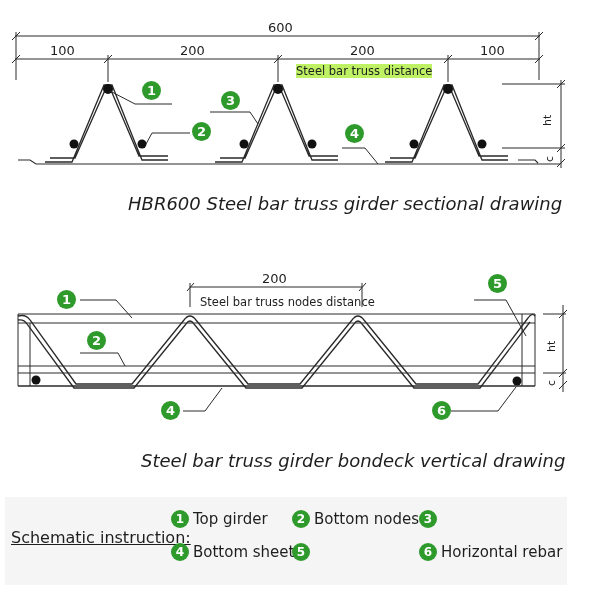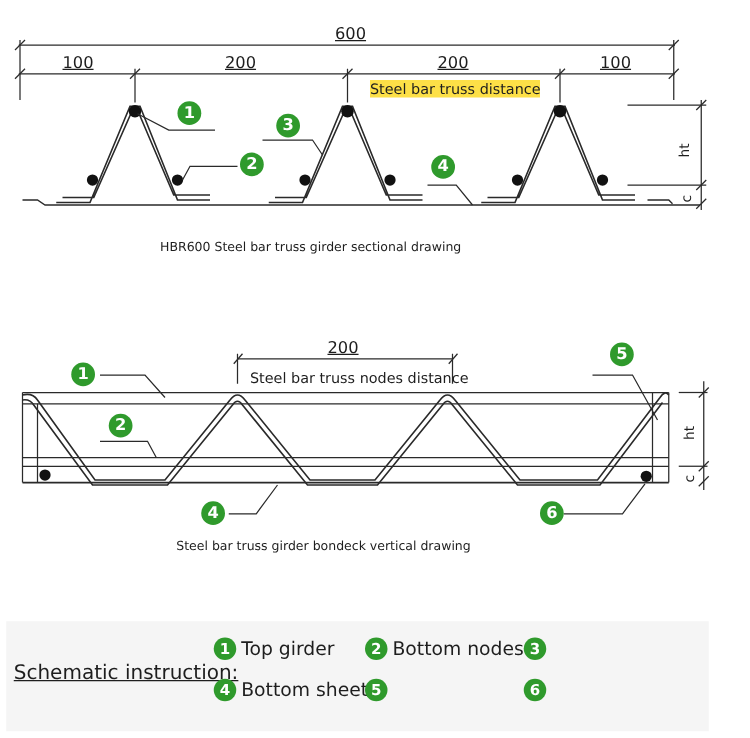--- a/index.html
+++ b/index.html
@@ -7,7 +7,7 @@
          font-family: "DejaVu Sans", "Liberation Sans", sans-serif; color: #1e1e1e; }
   #canvas { position: absolute; left: 0; top: 0; width: 600px; height: 590px; }
   .lbl { position: absolute; white-space: nowrap; color: #1e1e1e; }
-  .dim { font-size: 13px; text-decoration: underline; }
+  .dim { font-size: 13px; }
   .sub { font-size: 11.5px; }
   .caption { font-size: 10px; }
   .badge { position: absolute; width: 19px; height: 19px; border-radius: 50%;

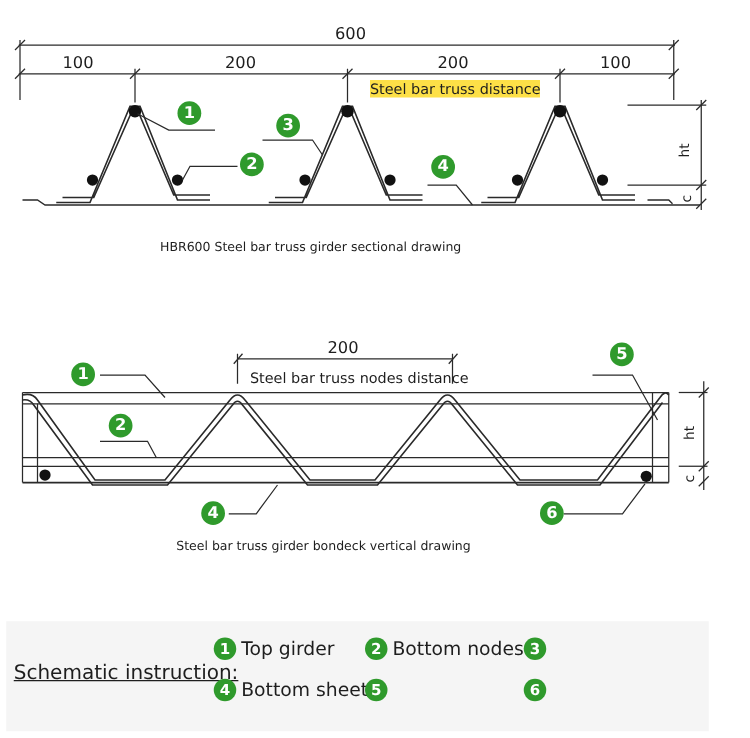--- a/index.html
+++ b/index.html
@@ -129,7 +129,7 @@
 <span class="lbl dim" style="left:180px;top:43px">200</span>
 <span class="lbl dim" style="left:350px;top:43px">200</span>
 <span class="lbl dim" style="left:480px;top:43px">100</span>
-<span class="lbl sub" style="left:296px;top:64px;background:#fde047">Steel bar truss distance</span>
+<span class="lbl sub" style="left:296px;top:64px;background:#bef264">Steel bar truss distance</span>
 <span class="ht" style="left:541px;top:126px">ht</span>
 <span class="ht" style="left:543px;top:162px">c</span>
 

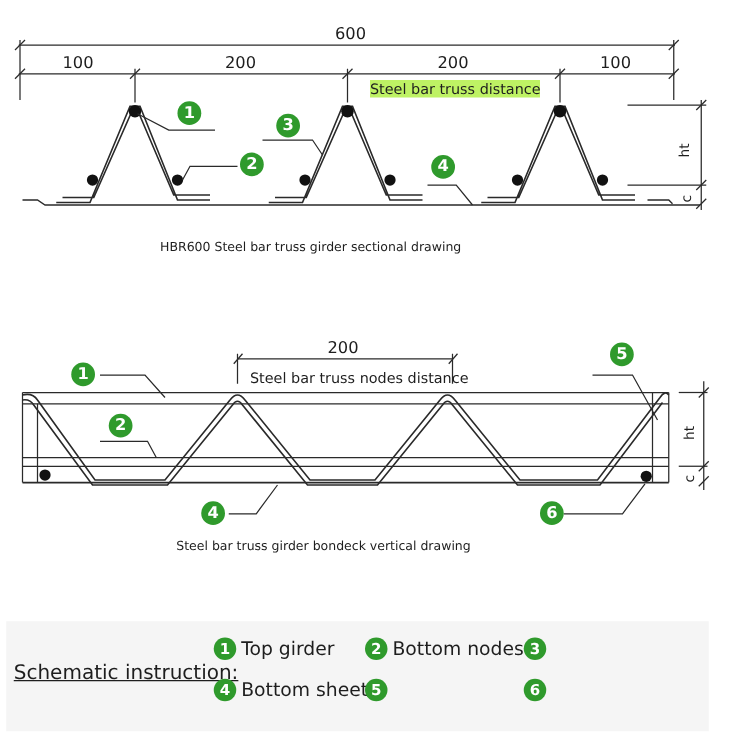--- a/index.html
+++ b/index.html
@@ -9,7 +9,7 @@
   .lbl { position: absolute; white-space: nowrap; color: #1e1e1e; }
   .dim { font-size: 13px; }
   .sub { font-size: 11.5px; }
-  .caption { font-size: 10px; }
+  .caption { font-size: 18px; font-style: italic; }
   .badge { position: absolute; width: 19px; height: 19px; border-radius: 50%;
            background: #2f9a2c; color: #ffffff; font-weight: bold; font-size: 13px;
            text-align: center; line-height: 19px;

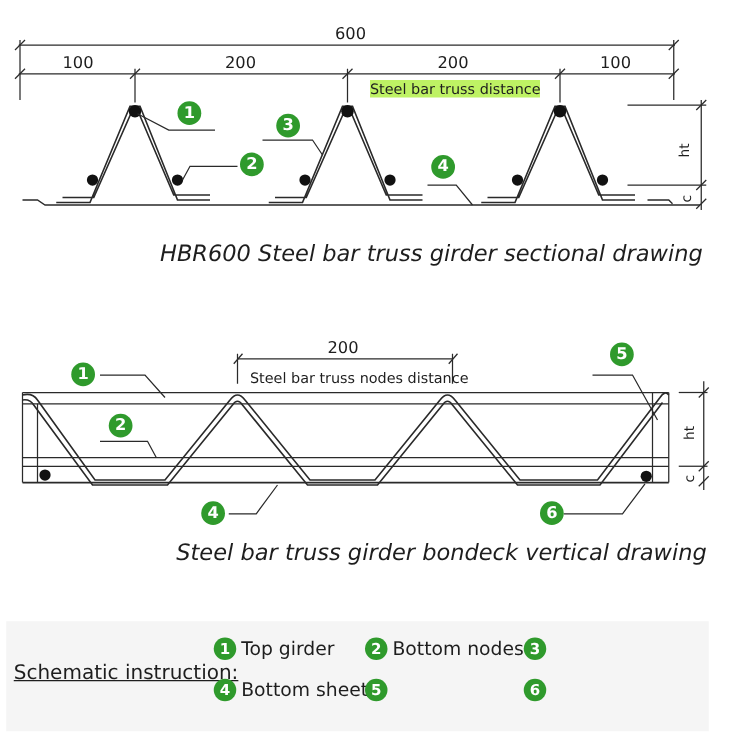--- a/index.html
+++ b/index.html
@@ -151,7 +151,7 @@
 <div class="badge" style="left:488px;top:274px">5</div>
 <div class="badge" style="left:432px;top:401px">6</div>
 
-<span class="lbl caption" style="left:141px;top:432px">Steel bar truss girder bondeck vertical drawing</span>
+<span class="lbl caption" style="left:141px;top:450px">Steel bar truss girder bondeck vertical drawing</span>
 
 <div class="legend">
   <span class="legend-title">Schematic instruction:</span>

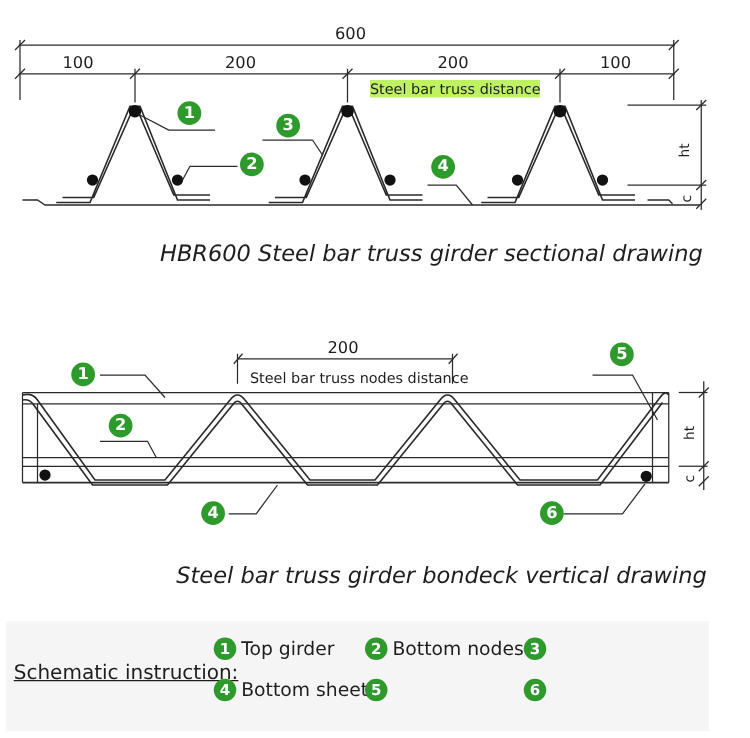--- a/index.html
+++ b/index.html
@@ -175,6 +175,7 @@
   </div>
   <div class="legend-item" style="left:414px;top:46px">
     <span class="badge">6</span>
+    <span>Horizontal rebar</span>
   </div>
 </div>
 

